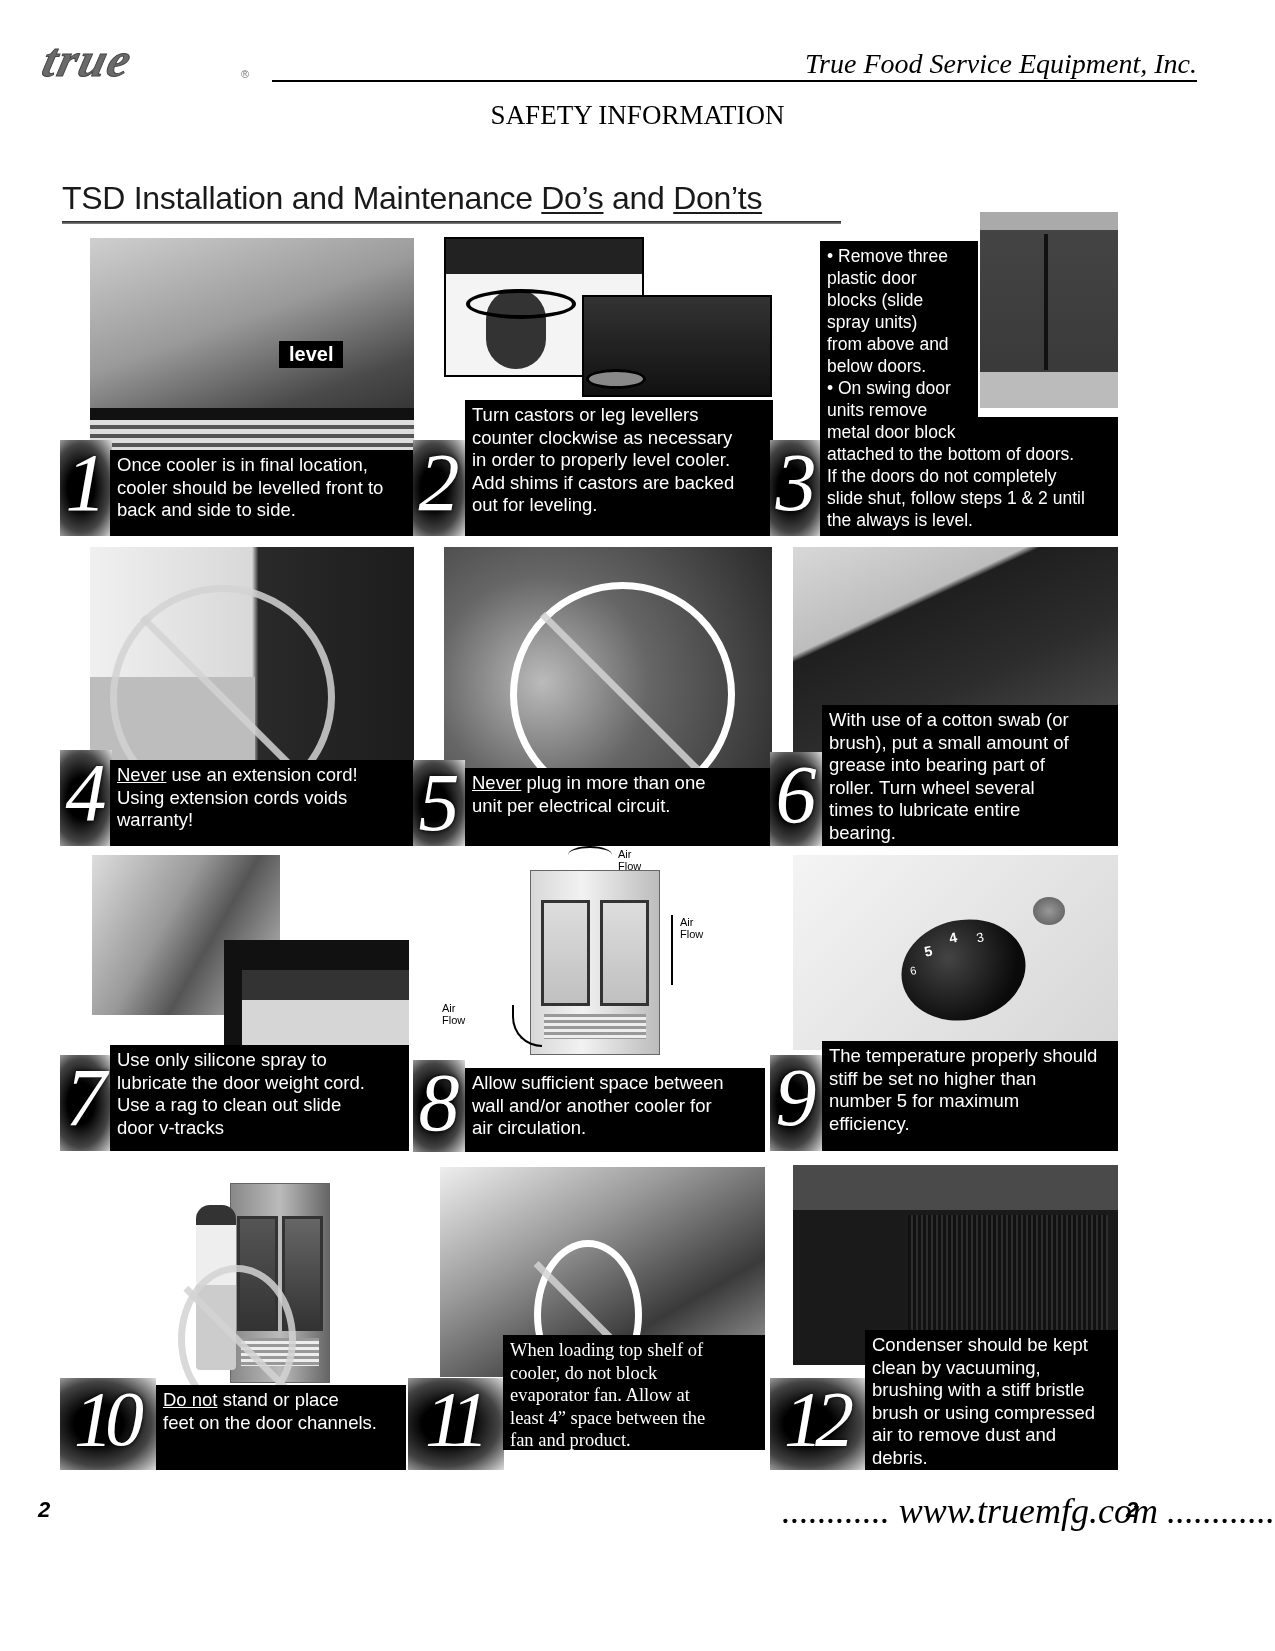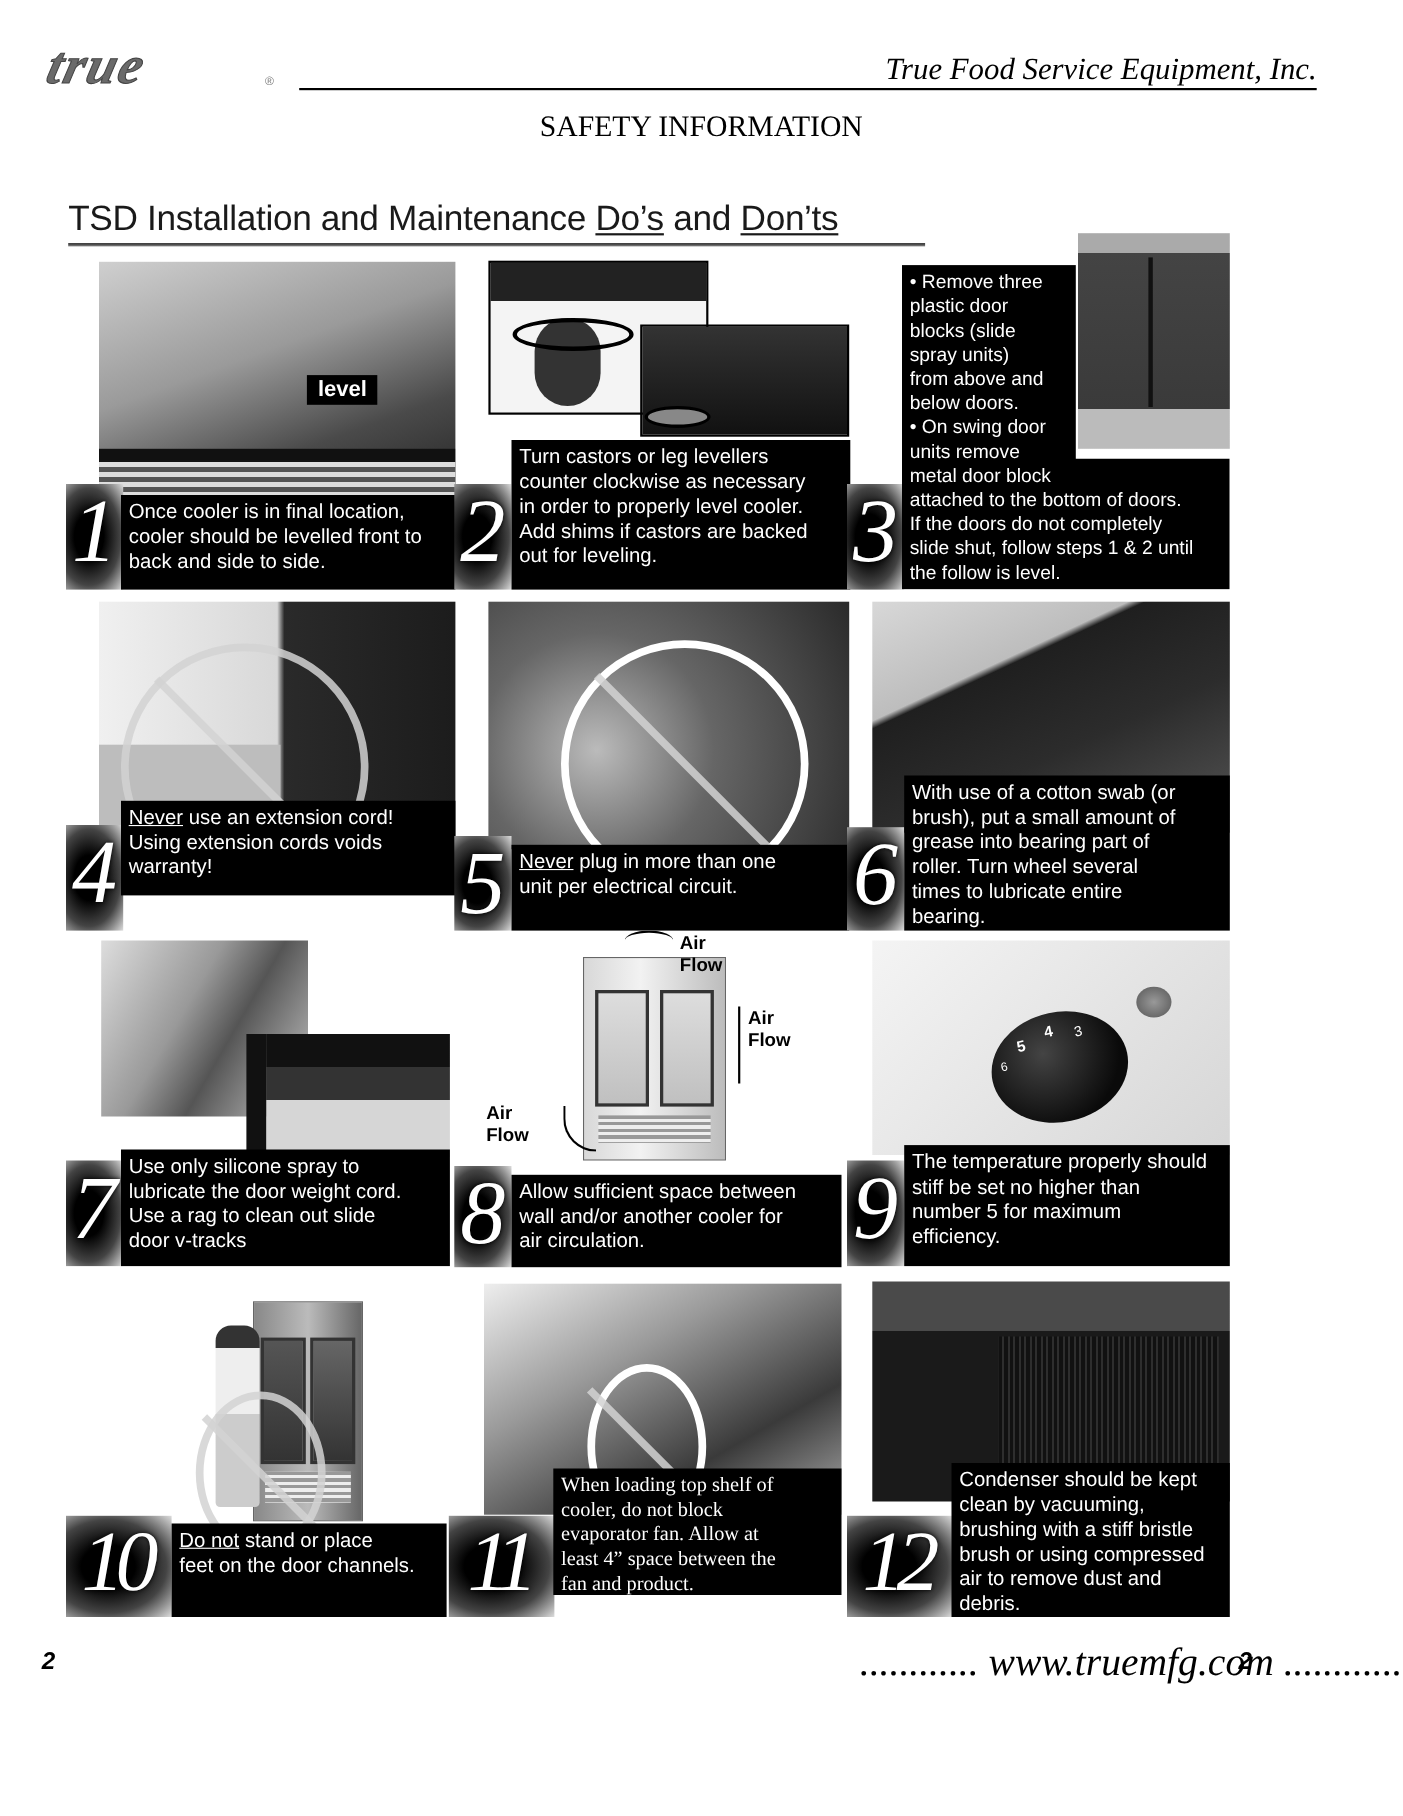--- a/index.html
+++ b/index.html
@@ -111,7 +111,7 @@
     <span class="cap-line">attached to the bottom of doors.</span>
     <span class="cap-line">If the doors do not completely</span>
     <span class="cap-line">slide shut, follow steps 1 &amp; 2 until</span>
-    <span class="cap-line">the follow is level.</span>
+    <span class="cap-line">the always is level.</span>
   </div>
 </div>
 

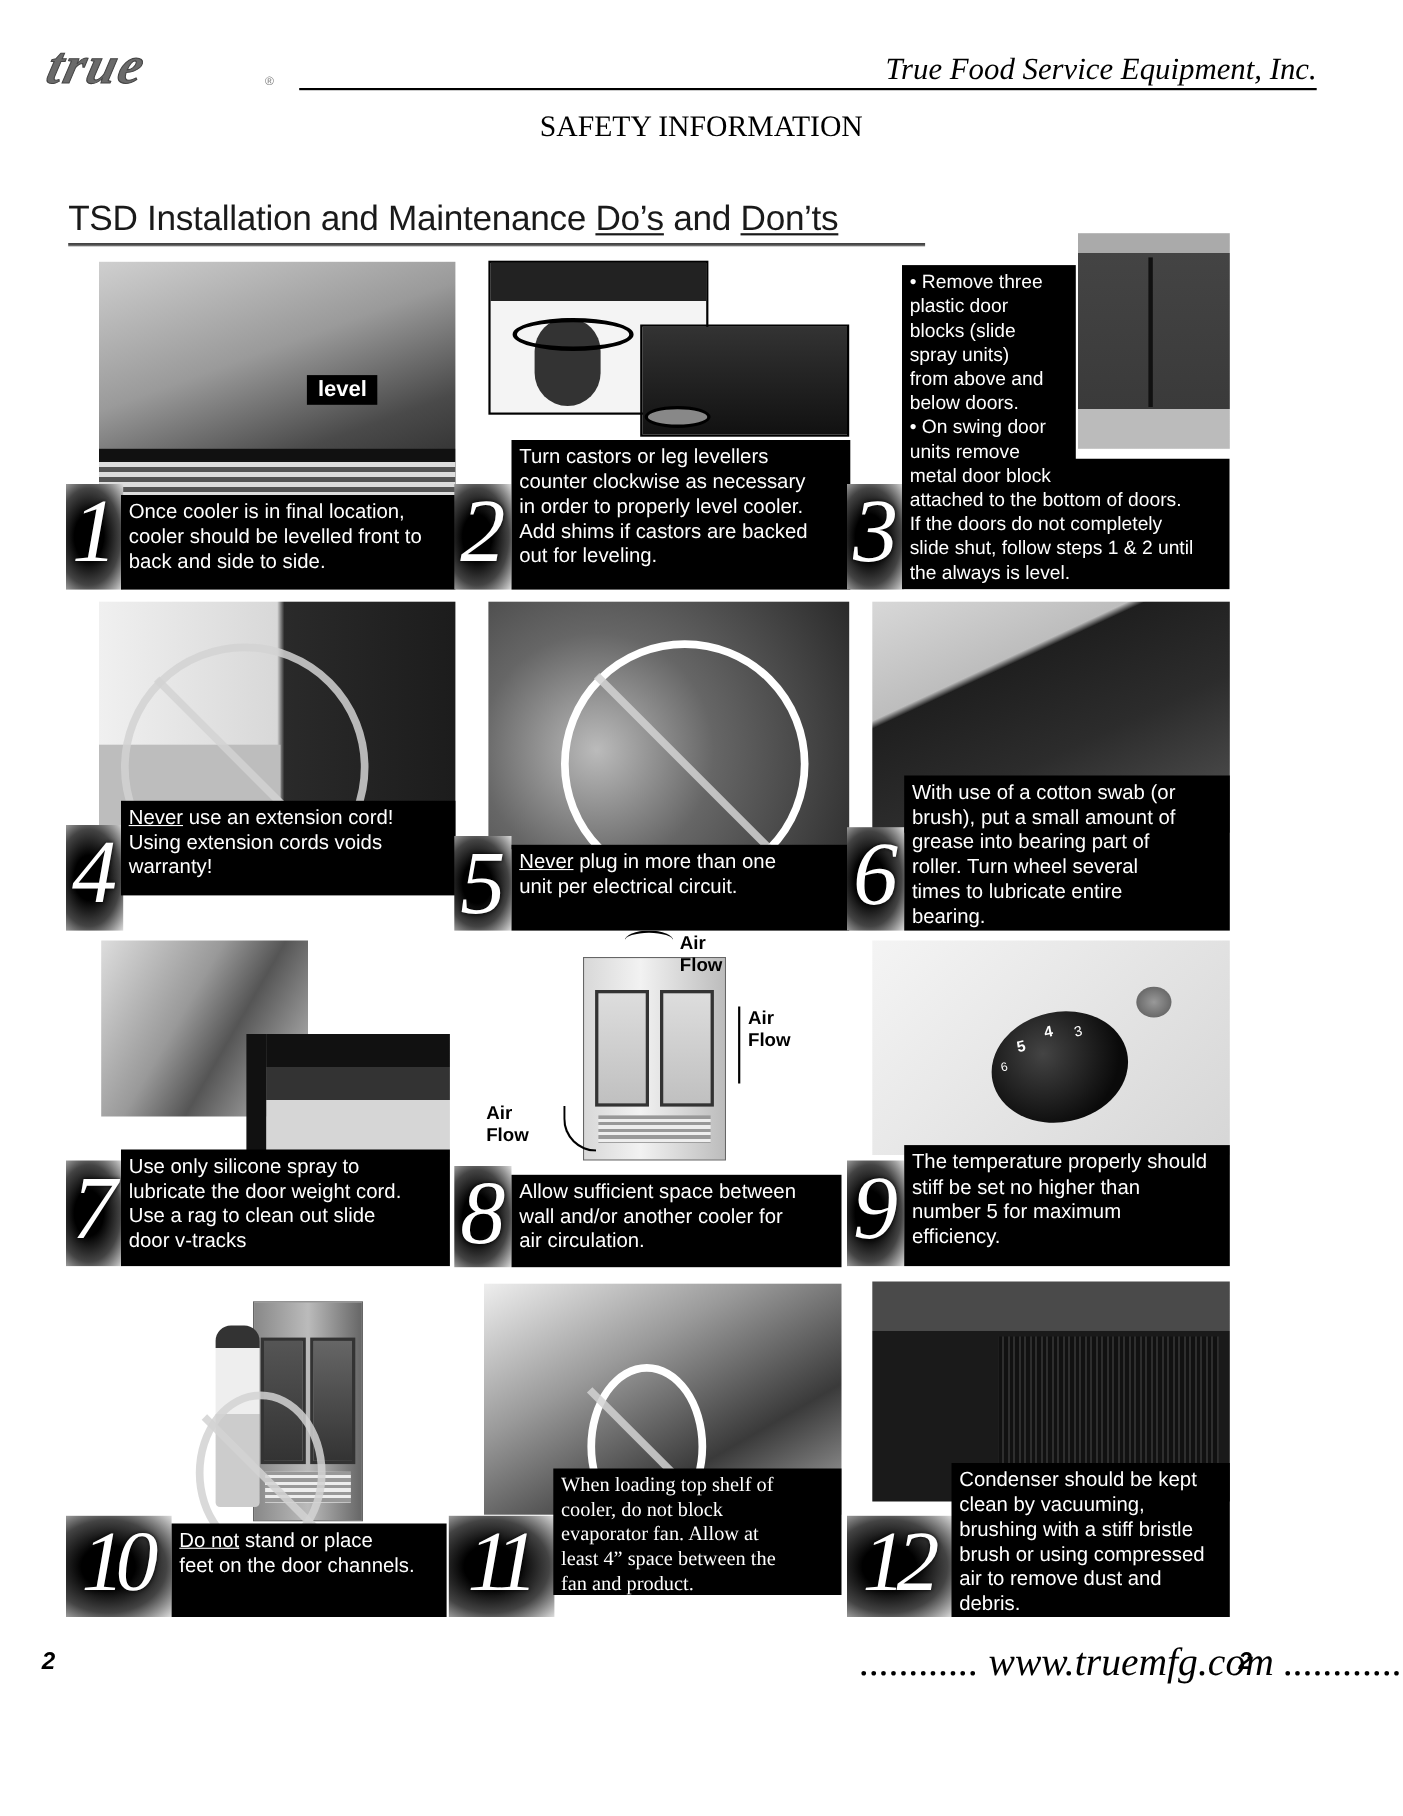--- a/index.html
+++ b/index.html
@@ -123,7 +123,7 @@
   <div class="numblock" style="left:60px;top:750px;height:96px;">
       <span class="num">4</span>
     </div>
-  <div class="caption" style="left:110px;top:728px;width:304px;height:86px;">
+  <div class="caption" style="left:110px;top:760px;width:304px;height:86px;">
     <span class="cap-line"><u>Never</u><span> use an extension cord!</span></span>
     <span class="cap-line">Using extension cords voids</span>
     <span class="cap-line">warranty!</span>

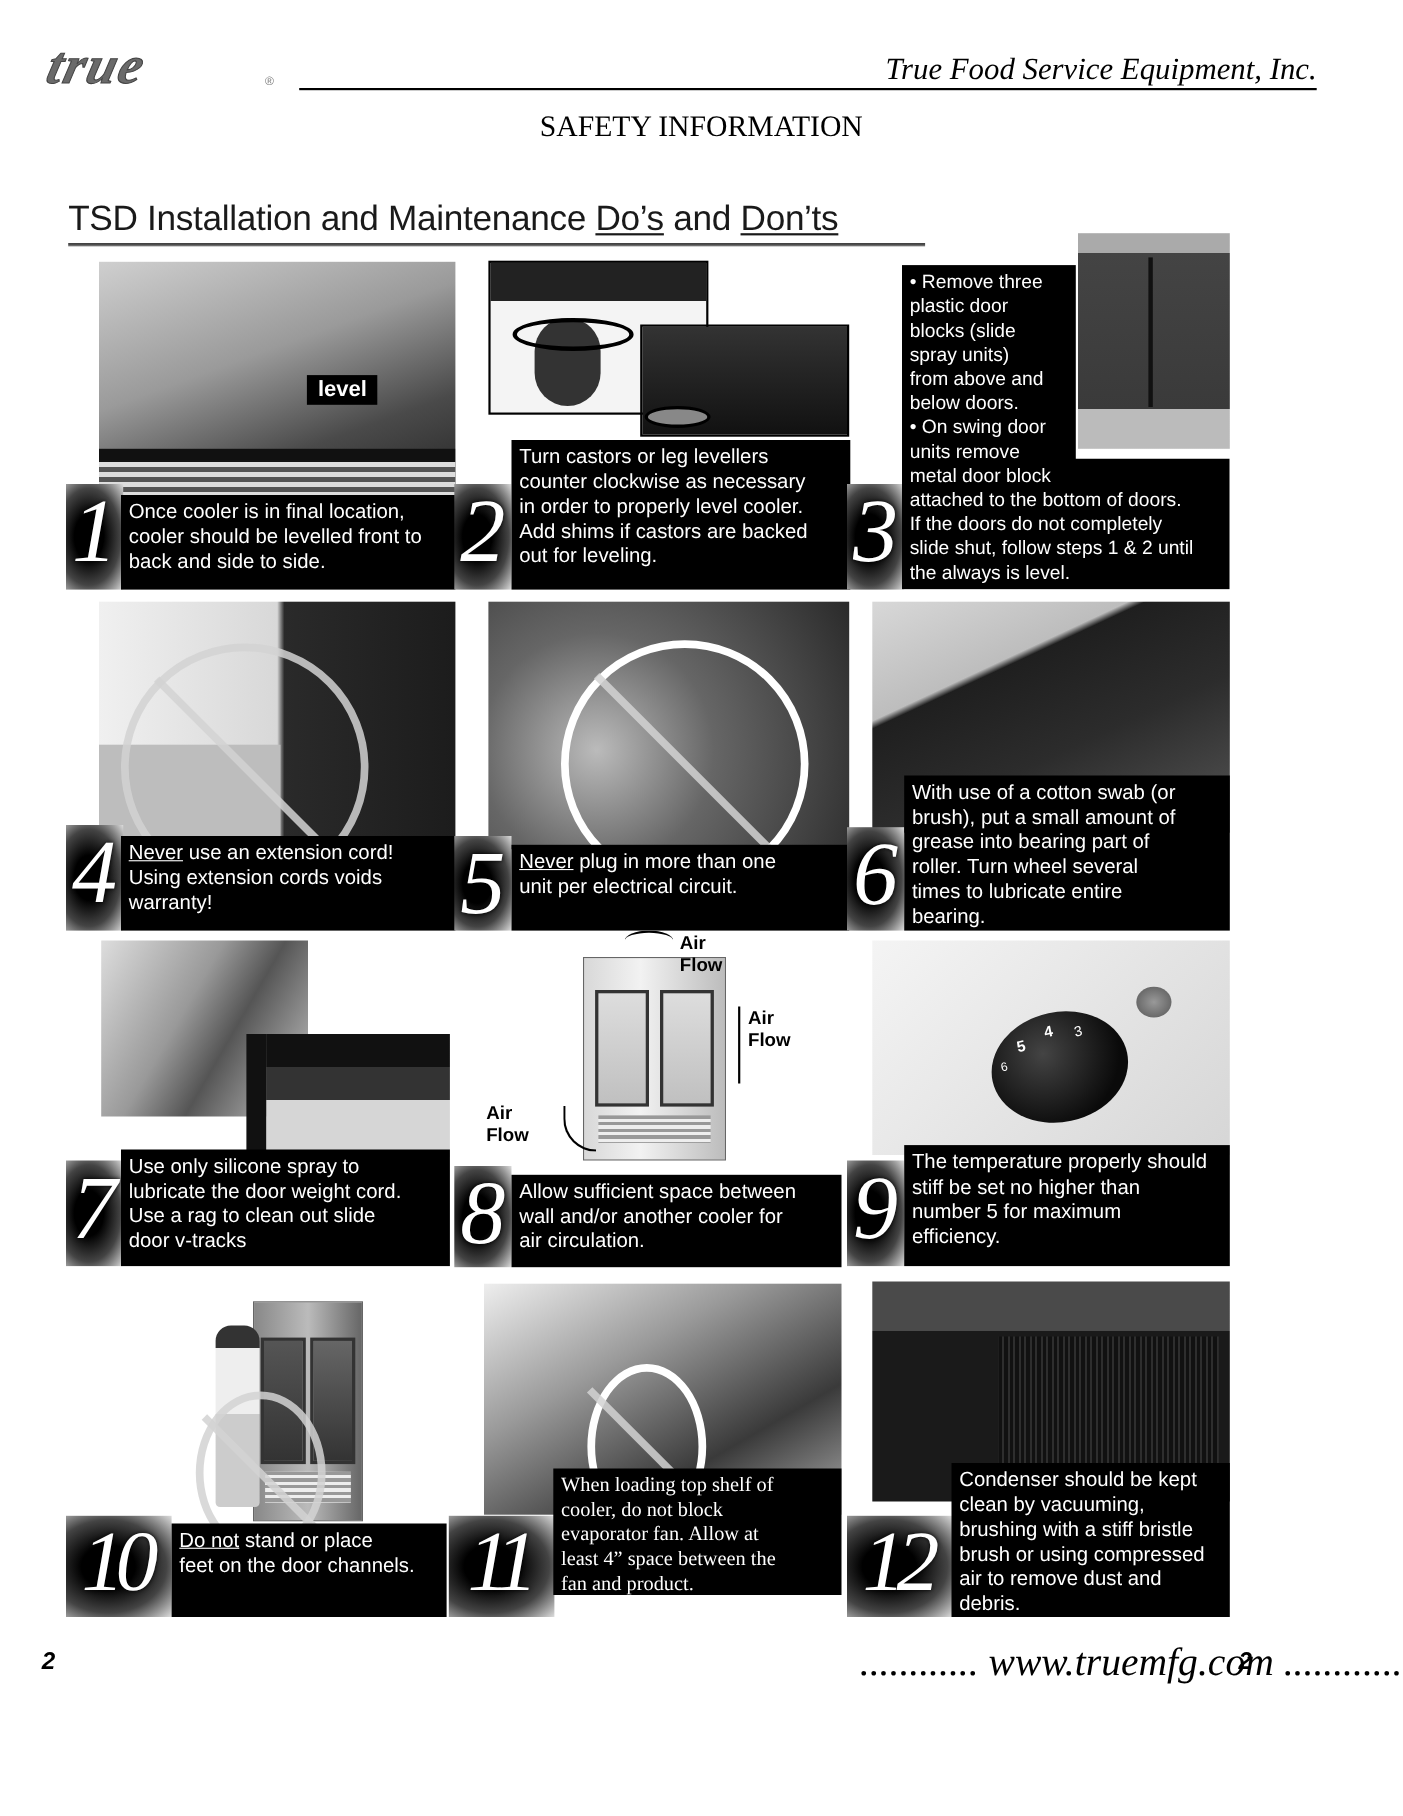--- a/index.html
+++ b/index.html
@@ -33,7 +33,7 @@
   .footer-num { position: absolute; top: 1497px; font-family: "Liberation Sans", sans-serif; font-style: italic; font-weight: bold; font-size: 22px; }
   .footer-url { position: absolute; left: 0; width: 1275px; top: 1490px; text-align: right; font-family: "Liberation Serif", serif; font-style: italic; font-size: 36px; }
 
-  .airflow { position: absolute; font-size: 17px; font-weight: bold; }
+  .airflow { position: absolute; font-size: 11px; font-weight: normal; }
   .level-tag { position: absolute; background: #000; color: #fff; font-weight: bold; font-size: 20px; padding: 2px 10px; }
   .fridge { position: absolute; background: linear-gradient(90deg,#d8d8d8,#f2f2f2 40%,#bcbcbc); border: 1px solid #666; }
   .fridge .door { position: absolute; top: 16%; height: 58%; width: 38%; background: linear-gradient(#ddd,#c0c0c0); border: 3px solid #333; }

